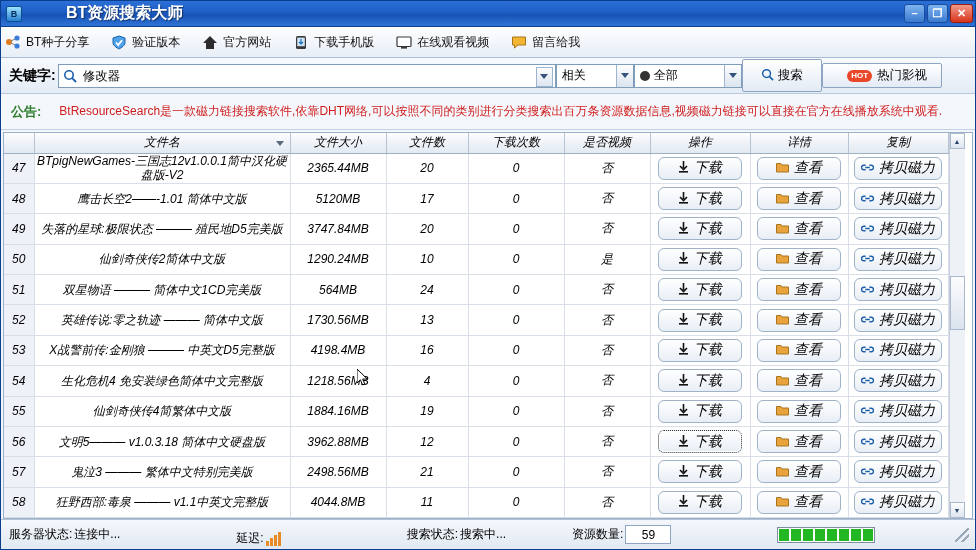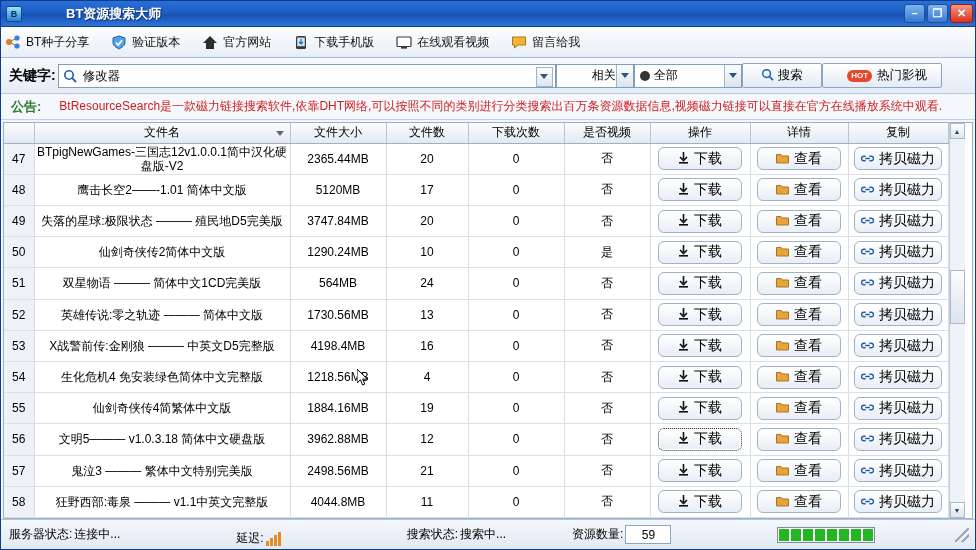--- a/index.html
+++ b/index.html
@@ -39,7 +39,7 @@
     color: #00305e; font-weight: bold;
   }
   .title-text {
-    font-size: 13px; font-weight: bold;
+    font-size: 16px; font-weight: bold;
     text-shadow: 1px 1px 1px rgba(0,0,0,.45);
     flex: 1 1 auto;
     white-space: nowrap;

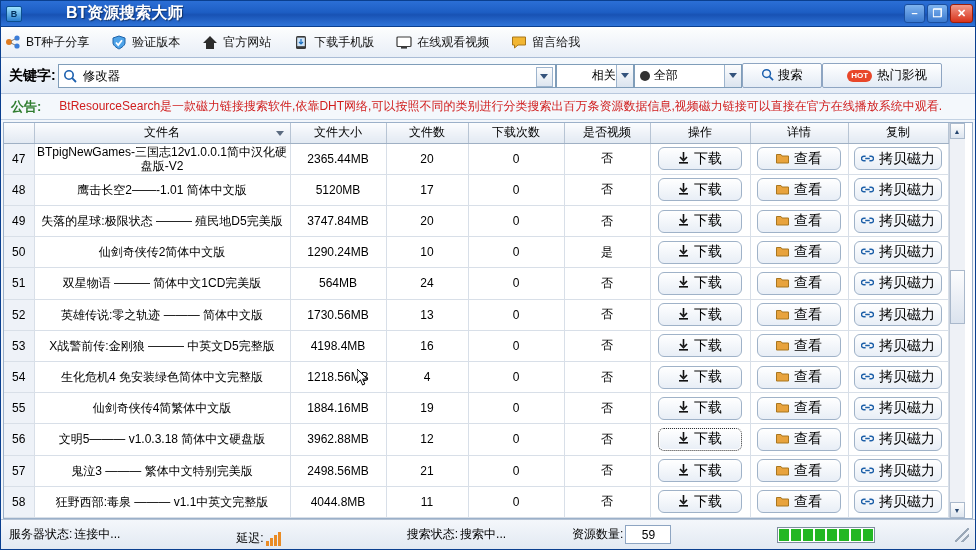--- a/index.html
+++ b/index.html
@@ -125,7 +125,7 @@
     border-left: 1px solid #9db4cd;
     display: flex; align-items: center; justify-content: center;
   }
-  .combo.relevance { width: 78px; text-align: right; }
+  .combo.relevance { width: 78px; }
   .combo.category { width: 108px; }
   .dot-all {
     width: 10px; height: 10px; border-radius: 50%;

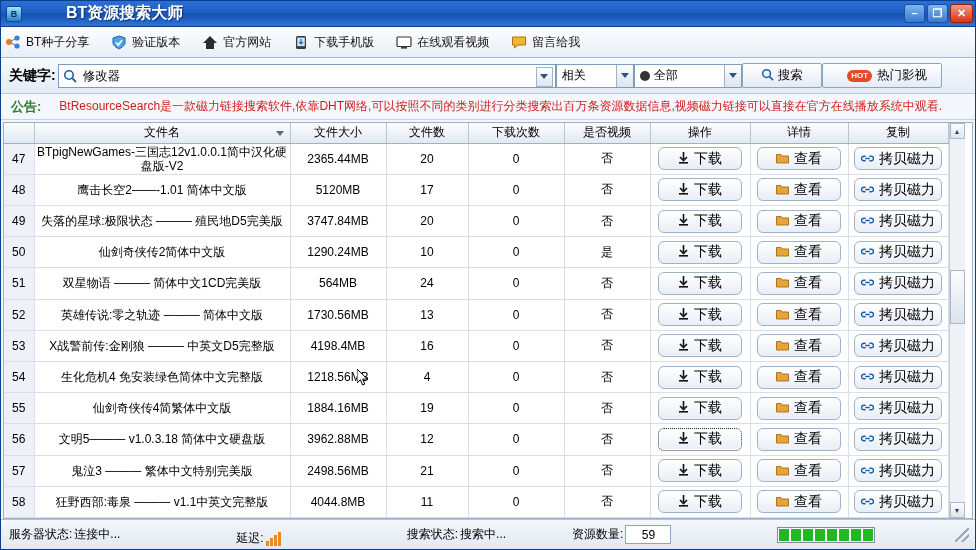--- a/index.html
+++ b/index.html
@@ -132,7 +132,7 @@
     background: #333; margin-right: 4px; flex: 0 0 auto;
   }
   .btn-search {
-    width: 80px; height: 25px;
+    width: 80px; height: 33px;
     border: 1px solid #8ea5c2;
     background: linear-gradient(to bottom,#ffffff,#e3ebf5);
     font-size: 12.5px;

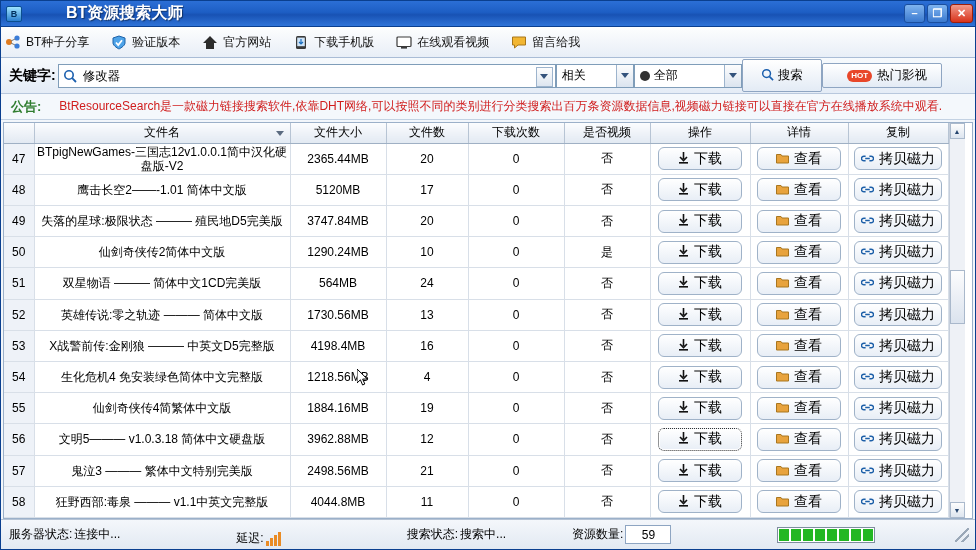--- a/index.html
+++ b/index.html
@@ -160,7 +160,7 @@
   }
   
   .notice {
-    height: 26px;
+    height: 36px;
     display: flex; align-items: center;
     padding-left: 10px;
     background: #f4f8fc;

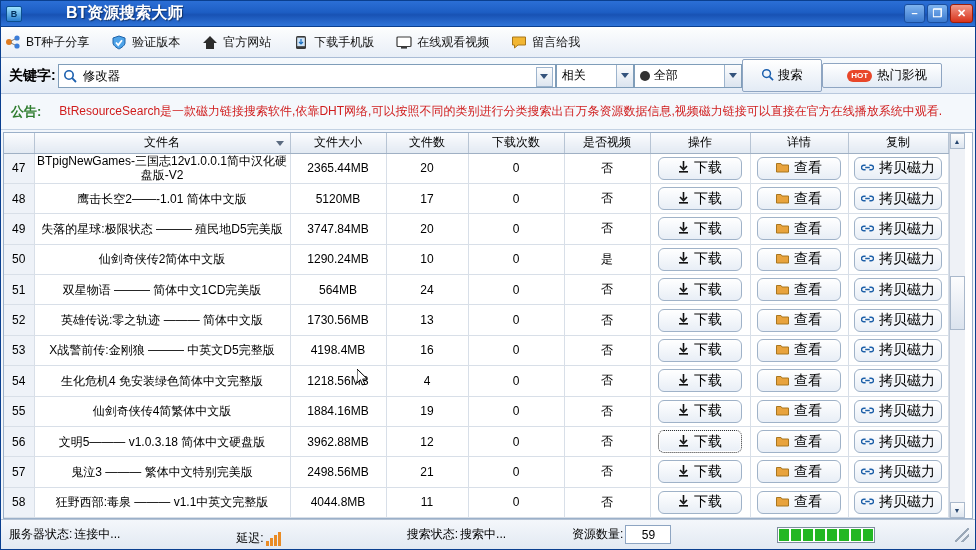--- a/index.html
+++ b/index.html
@@ -179,6 +179,7 @@
     margin: 2px 2px 0 2px;
     overflow: hidden;
     display: flex;
+    font-style: italic;
   }
   table.grid {
     border-collapse: collapse;

